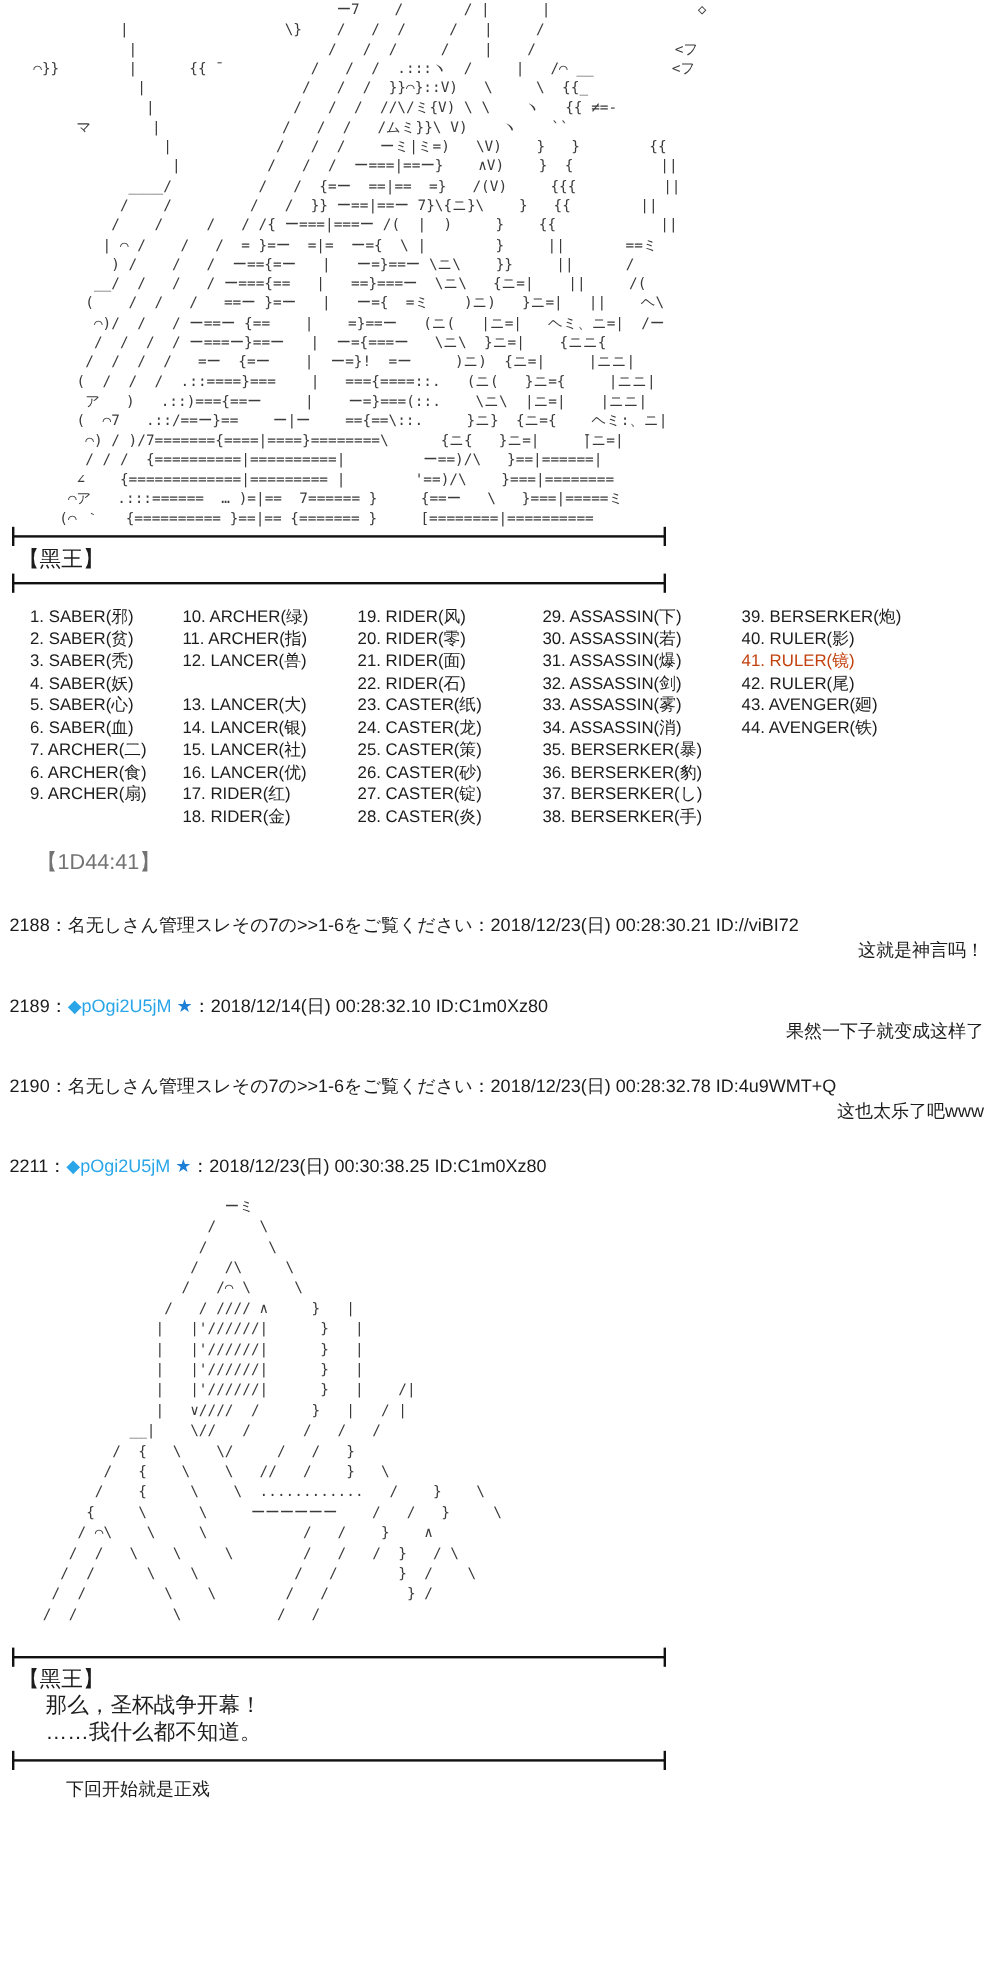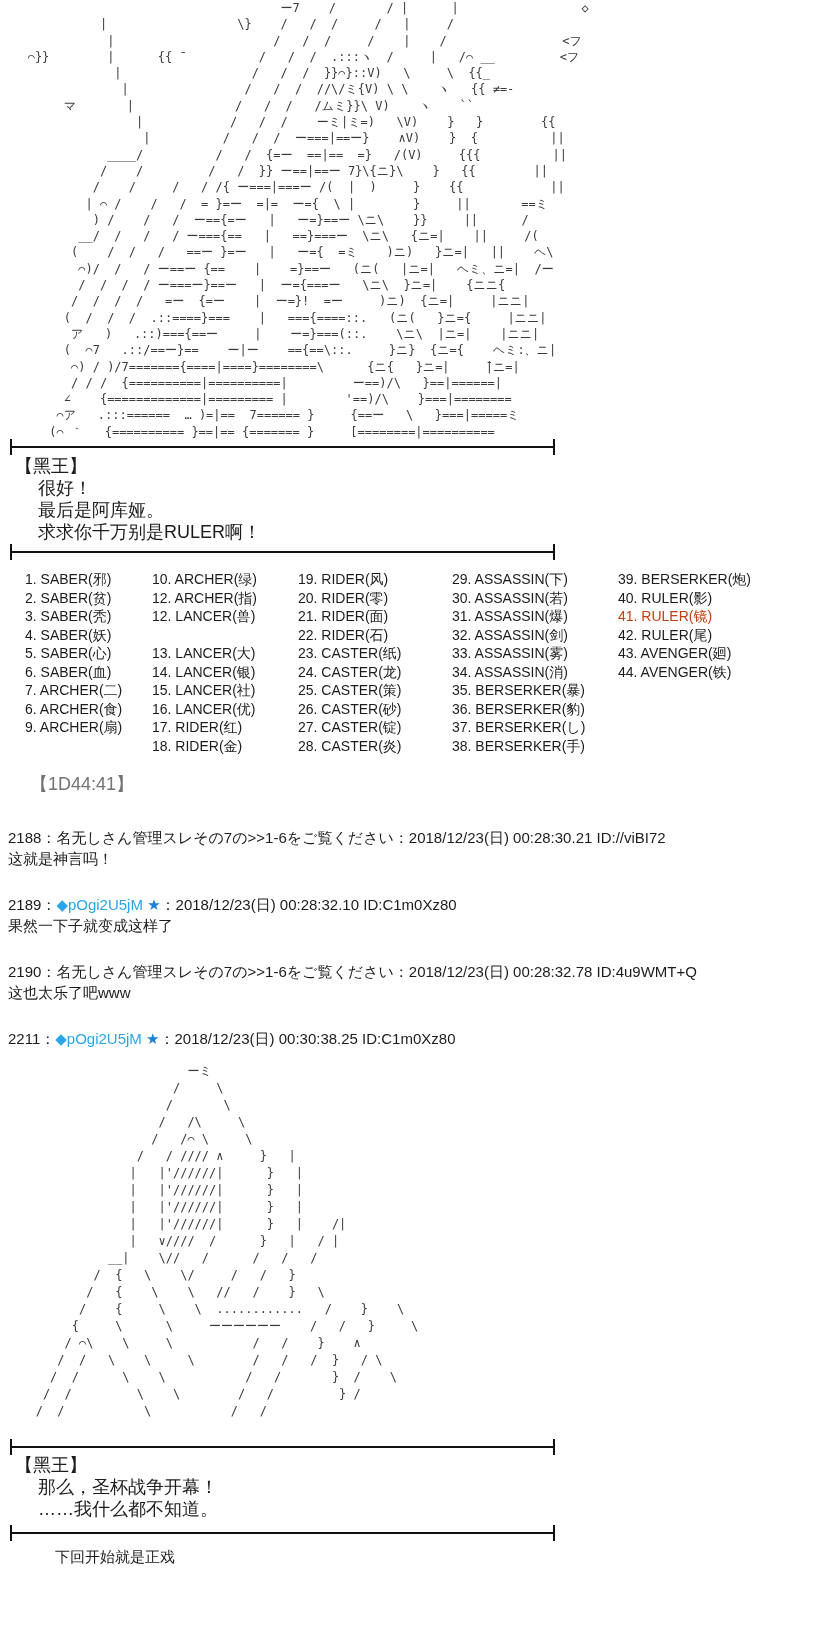--- a/index.html
+++ b/index.html
@@ -83,11 +83,6 @@
 
 <div class="scene">
   <div class="speaker">【黑王】</div>
-  <div>
-      <div class="line">很好！</div>
-      <div class="line">最后是阿库娅。</div>
-      <div class="line">求求你千万别是RULER啊！</div>
-    </div>
 </div>
 
 <div class="hr hr2">

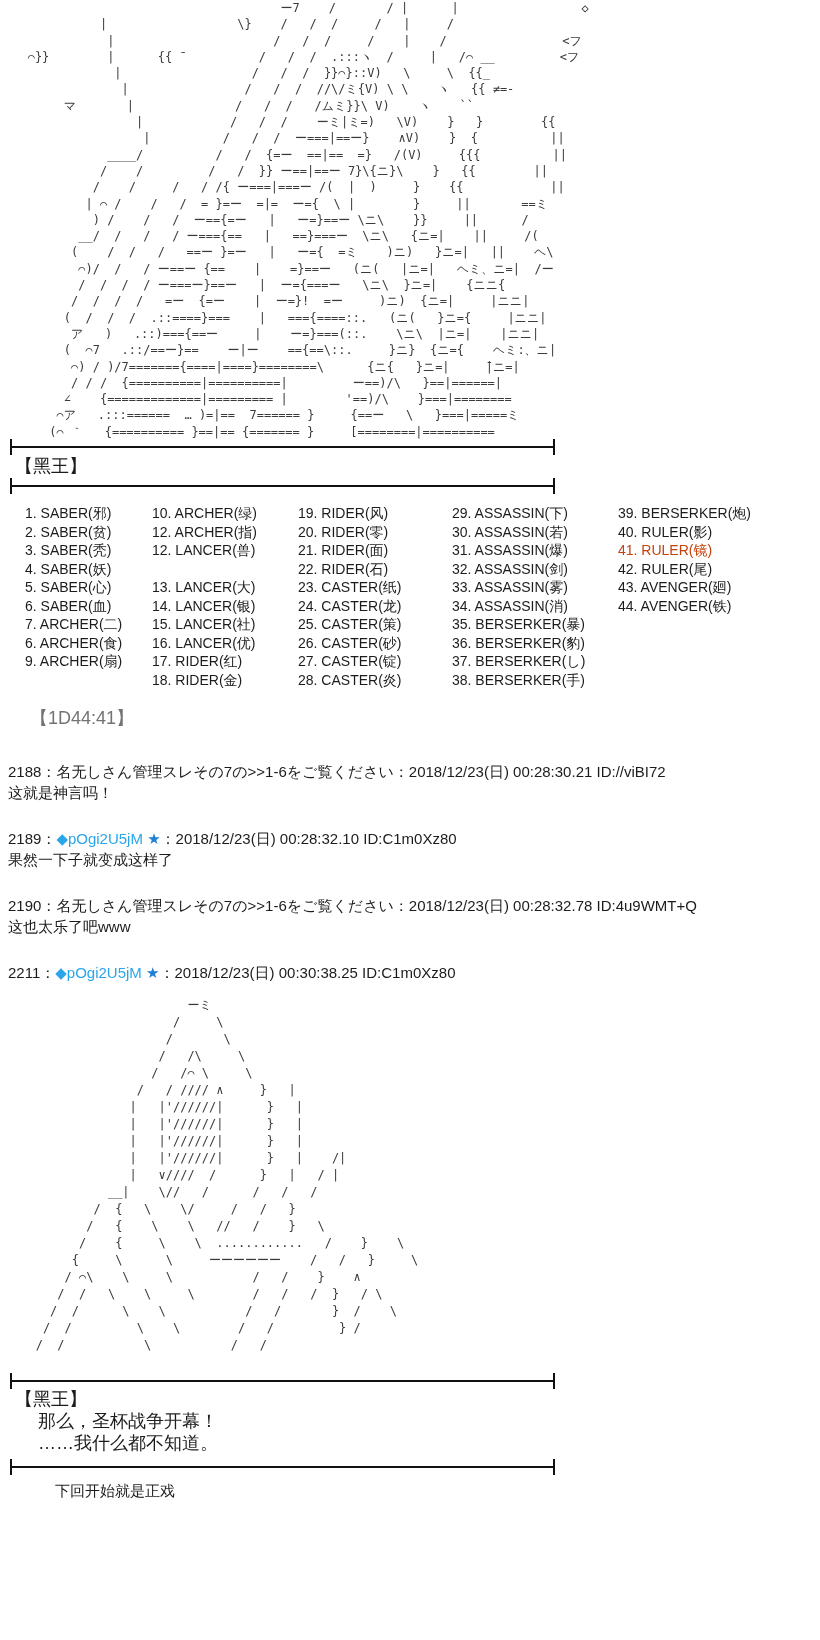--- a/index.html
+++ b/index.html
@@ -105,7 +105,7 @@
     </div>
     <div class="sv-col">
       <div class="sv-item">10. ARCHER(绿)</div>
-      <div class="sv-item">12. ARCHER(指)</div>
+      <div class="sv-item">11. ARCHER(指)</div>
       <div class="sv-item">12. LANCER(兽)</div>
       <div class="sv-item">&nbsp;</div>
       <div class="sv-item">13. LANCER(大)</div>

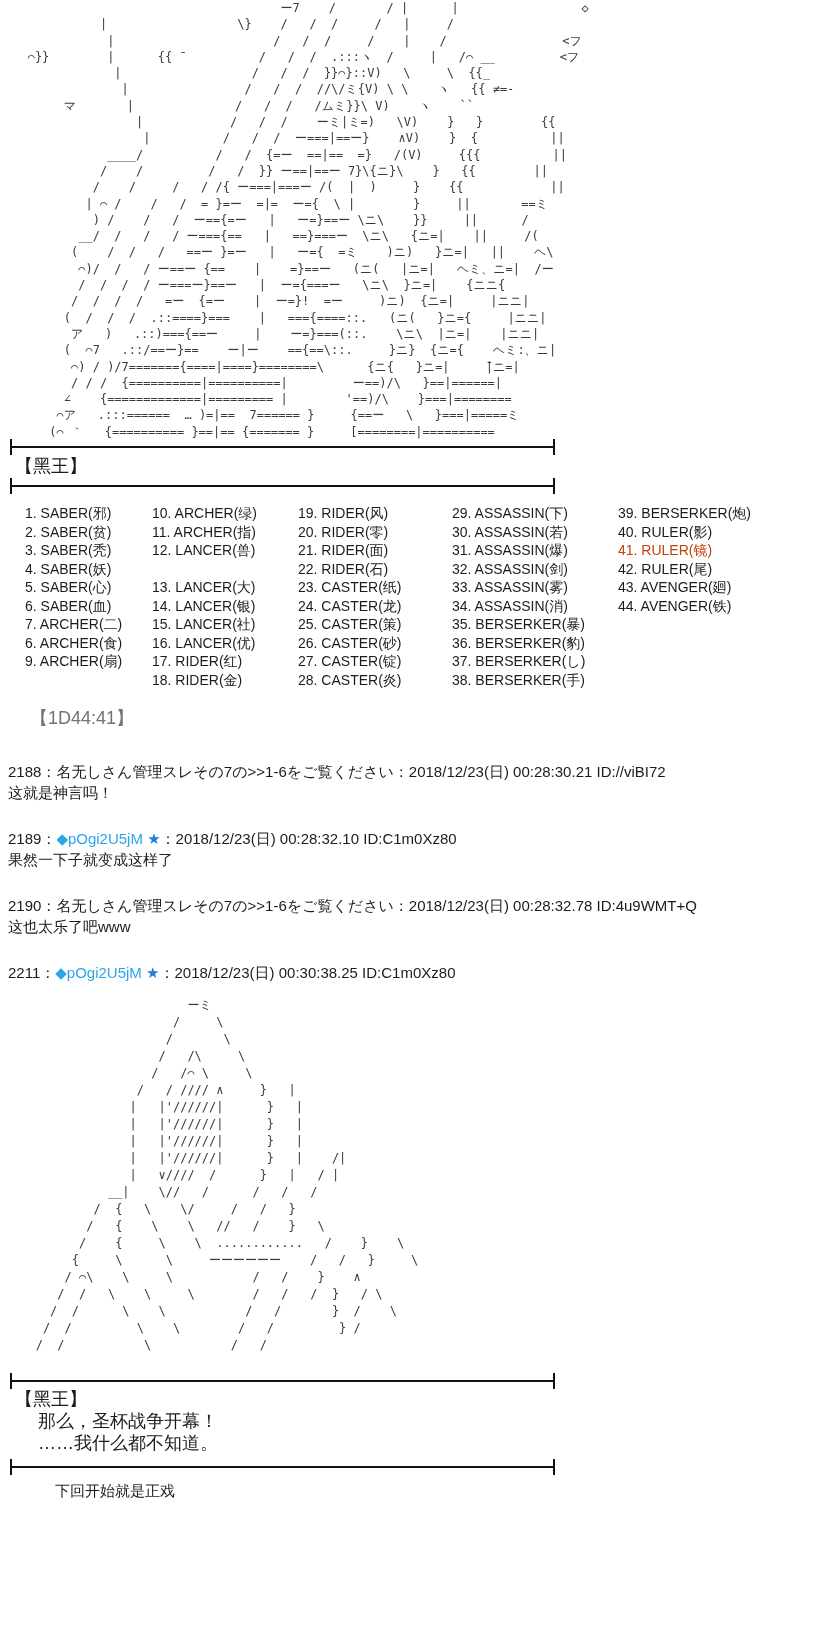--- a/index.html
+++ b/index.html
@@ -40,7 +40,7 @@
   .posts{margin-top:36px;padding-left:8px;}
   .post{margin-bottom:25px;}
   .post-header{font-size:15px;line-height:20px;white-space:nowrap;}
-  .post-body{font-size:15px;line-height:22px;}
+  .post-body{font-size:15px;line-height:22px;text-align:right;}
   .trip{color:#2aa6e8;}
   .star{color:#1e7fd6;}
   .footer-note{margin:14px 0 0 55px;font-size:15px;}

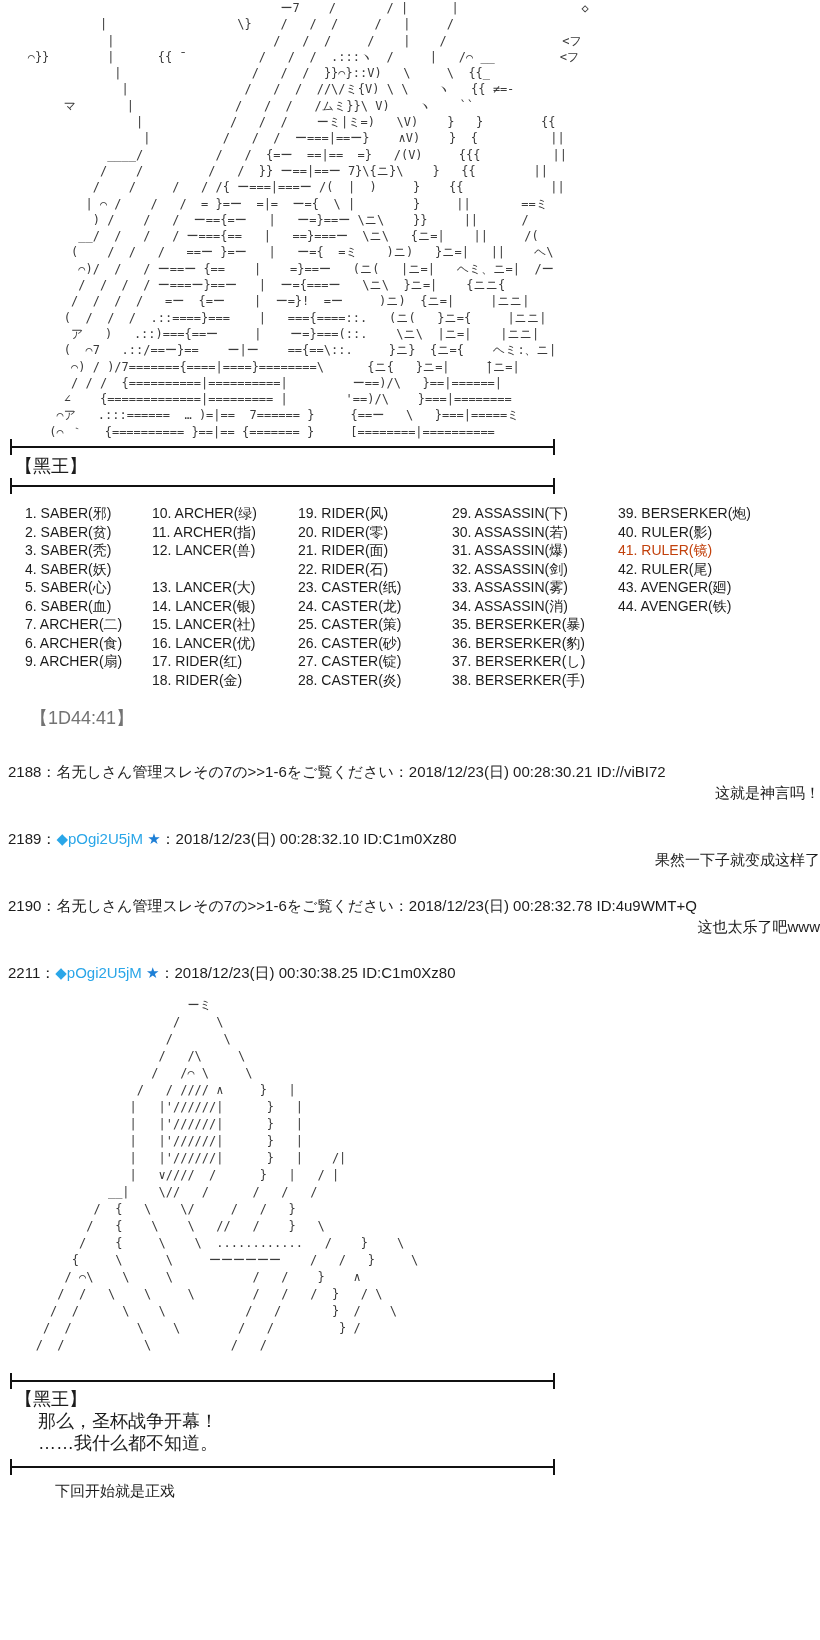--- a/index.html
+++ b/index.html
@@ -161,7 +161,7 @@
       <div class="post-body">这就是神言吗！</div>
     </div>
     <div class="post">
-      <div class="post-header"><span>2189：</span><span class="trip">◆pOgi2U5jM</span><span>&nbsp;</span><span class="star">★</span><span>：</span><span>2018/12/23(日) 00:28:32.10 ID:C1m0Xz80</span></div>
+      <div class="post-header"><span>2189：</span><span class="trip">◆pOgi2U5jM</span><span>&nbsp;</span><span class="star">★</span><span>：</span><span>2018/12/14(日) 00:28:32.10 ID:C1m0Xz80</span></div>
       <div class="post-body">果然一下子就变成这样了</div>
     </div>
     <div class="post">

